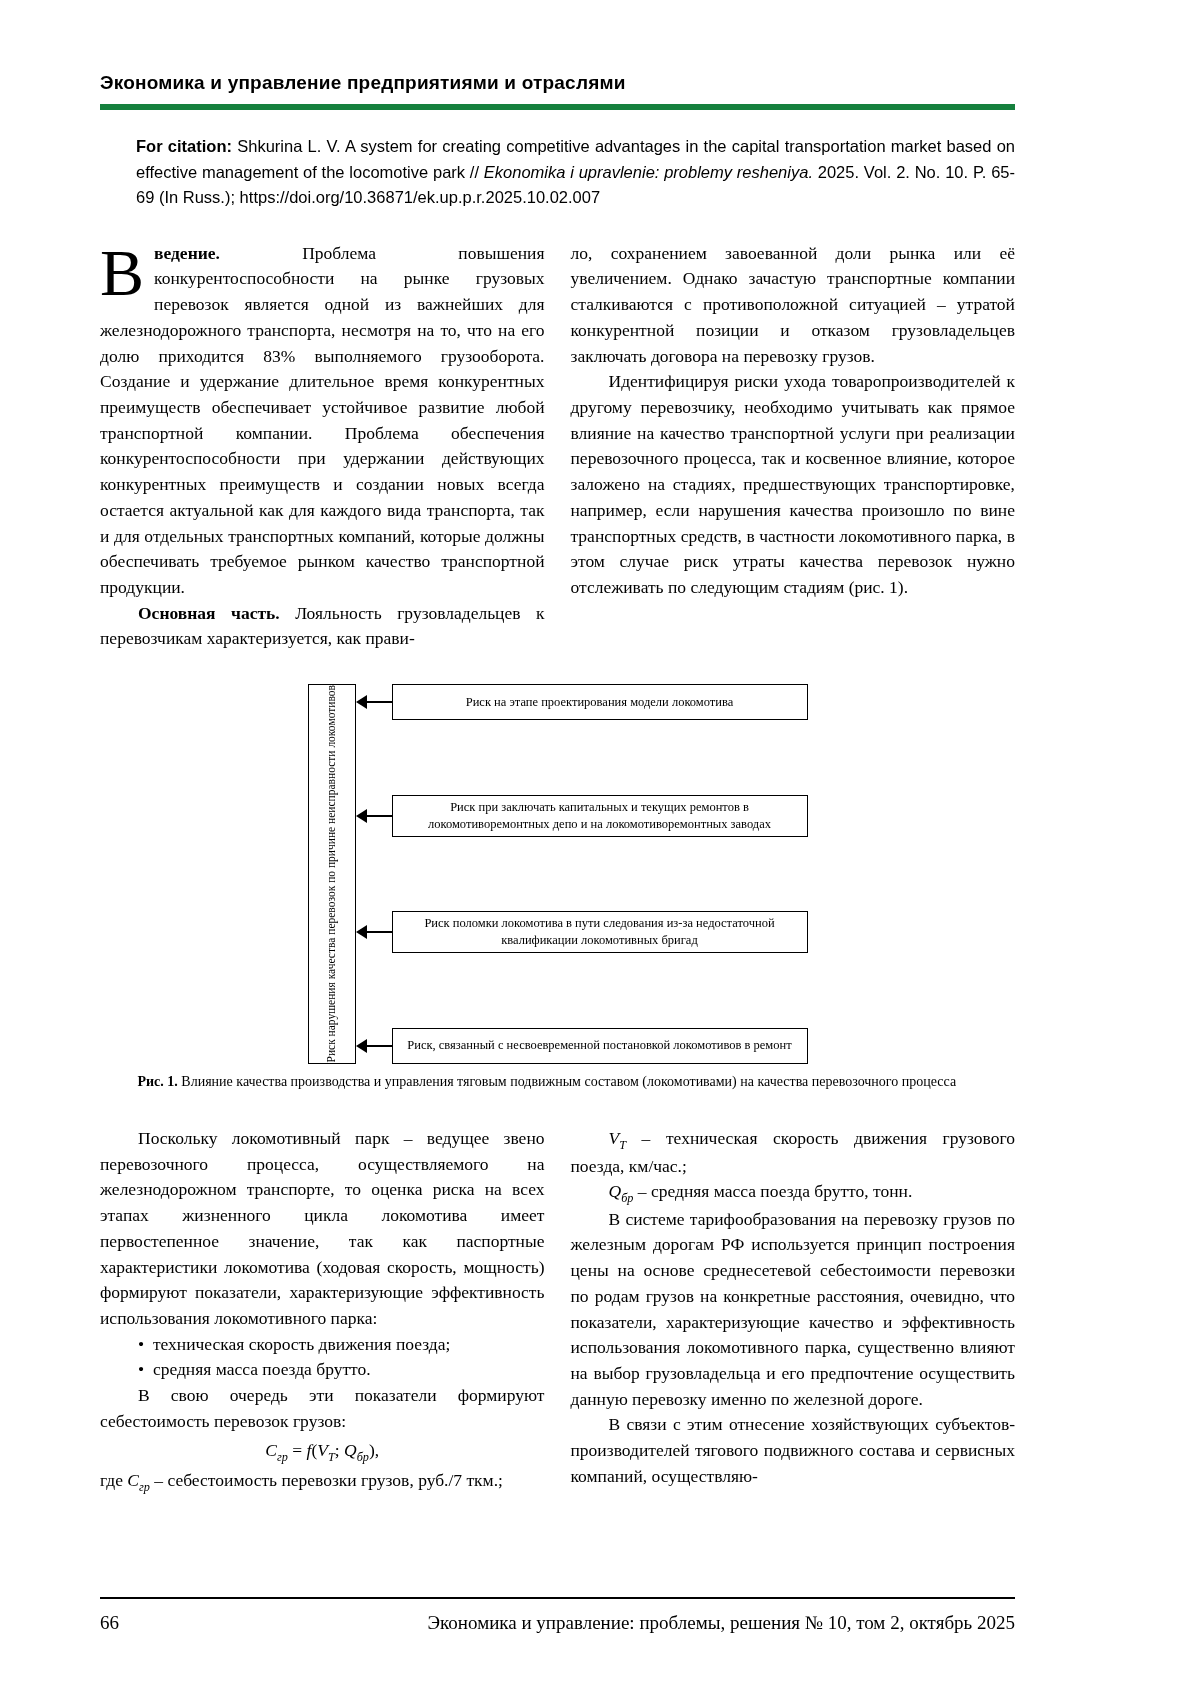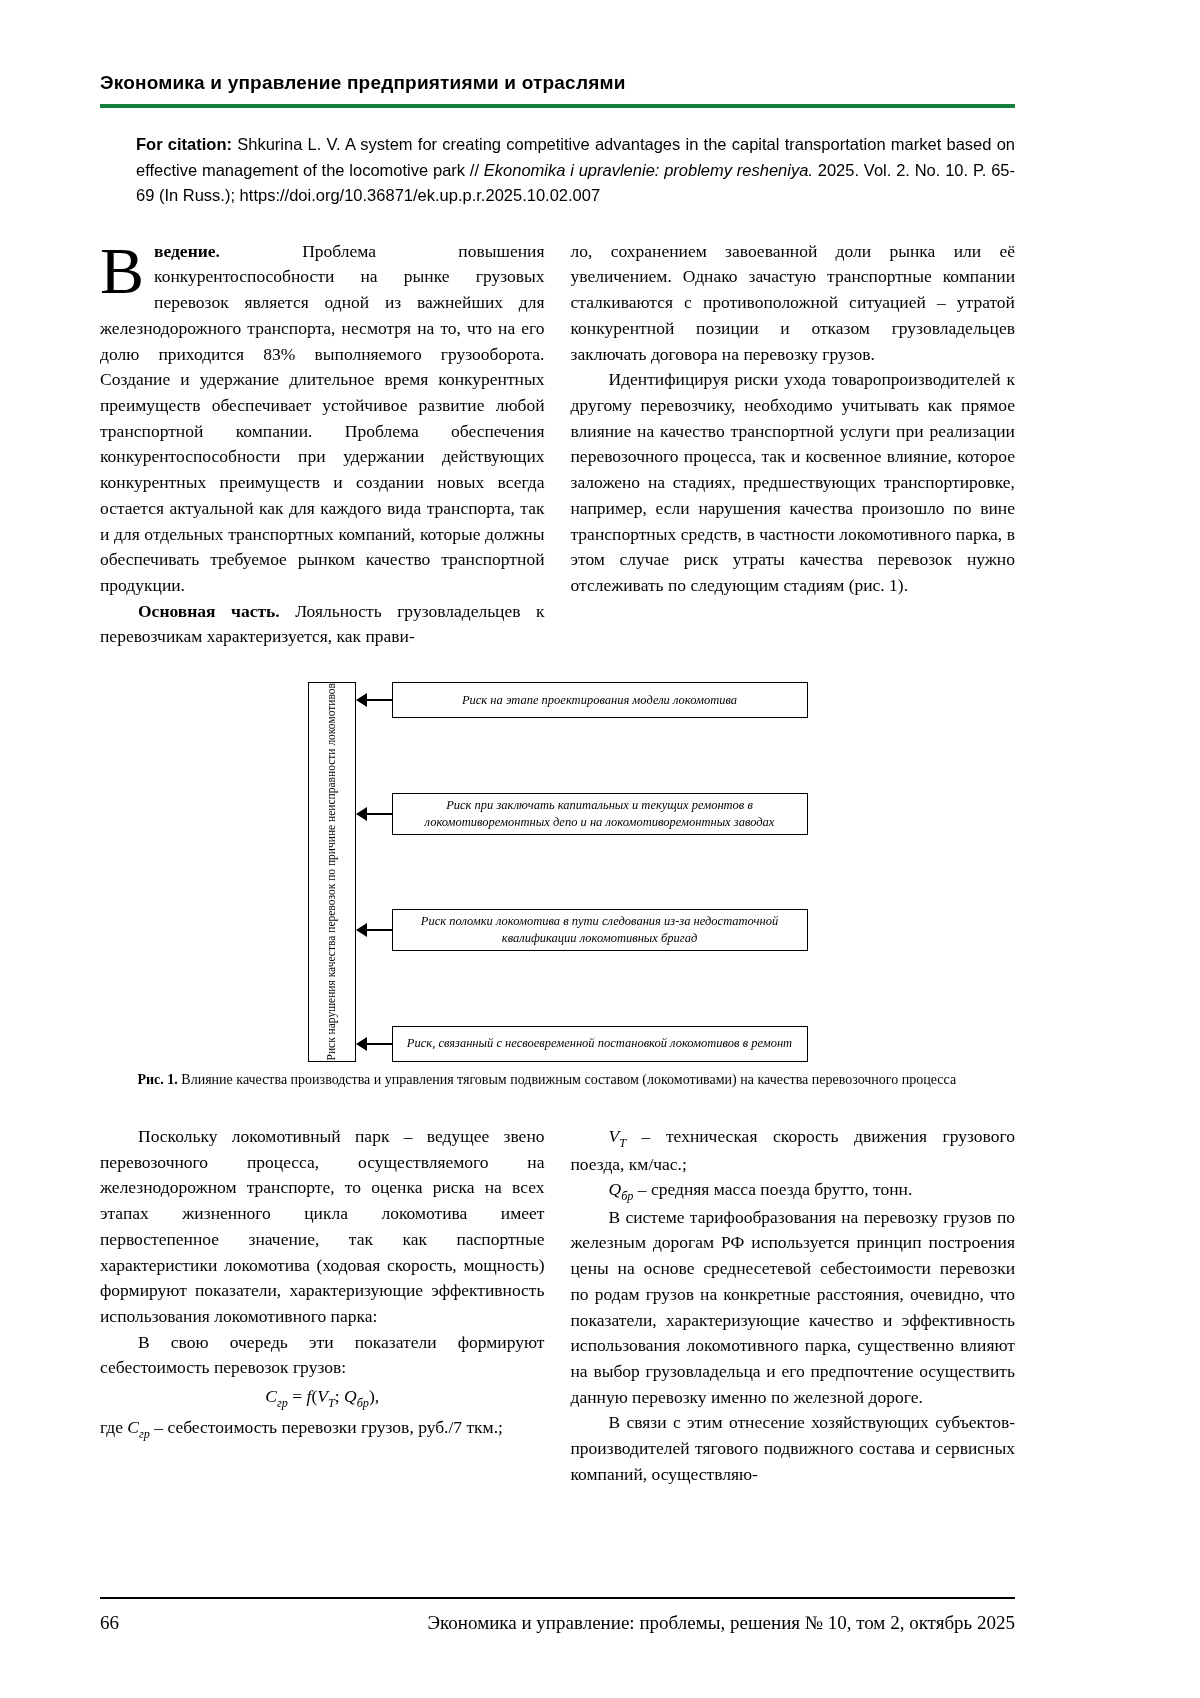--- a/index.html
+++ b/index.html
@@ -17,7 +17,7 @@
   }
 
   
-  .running-head { border-bottom: 4px solid #15803d; padding-bottom: 10px; }
+  .running-head { border-bottom: 6px solid #15803d; padding-bottom: 10px; }
   .running-head-text {
     font-family: "Liberation Sans", sans-serif;
     font-weight: bold;

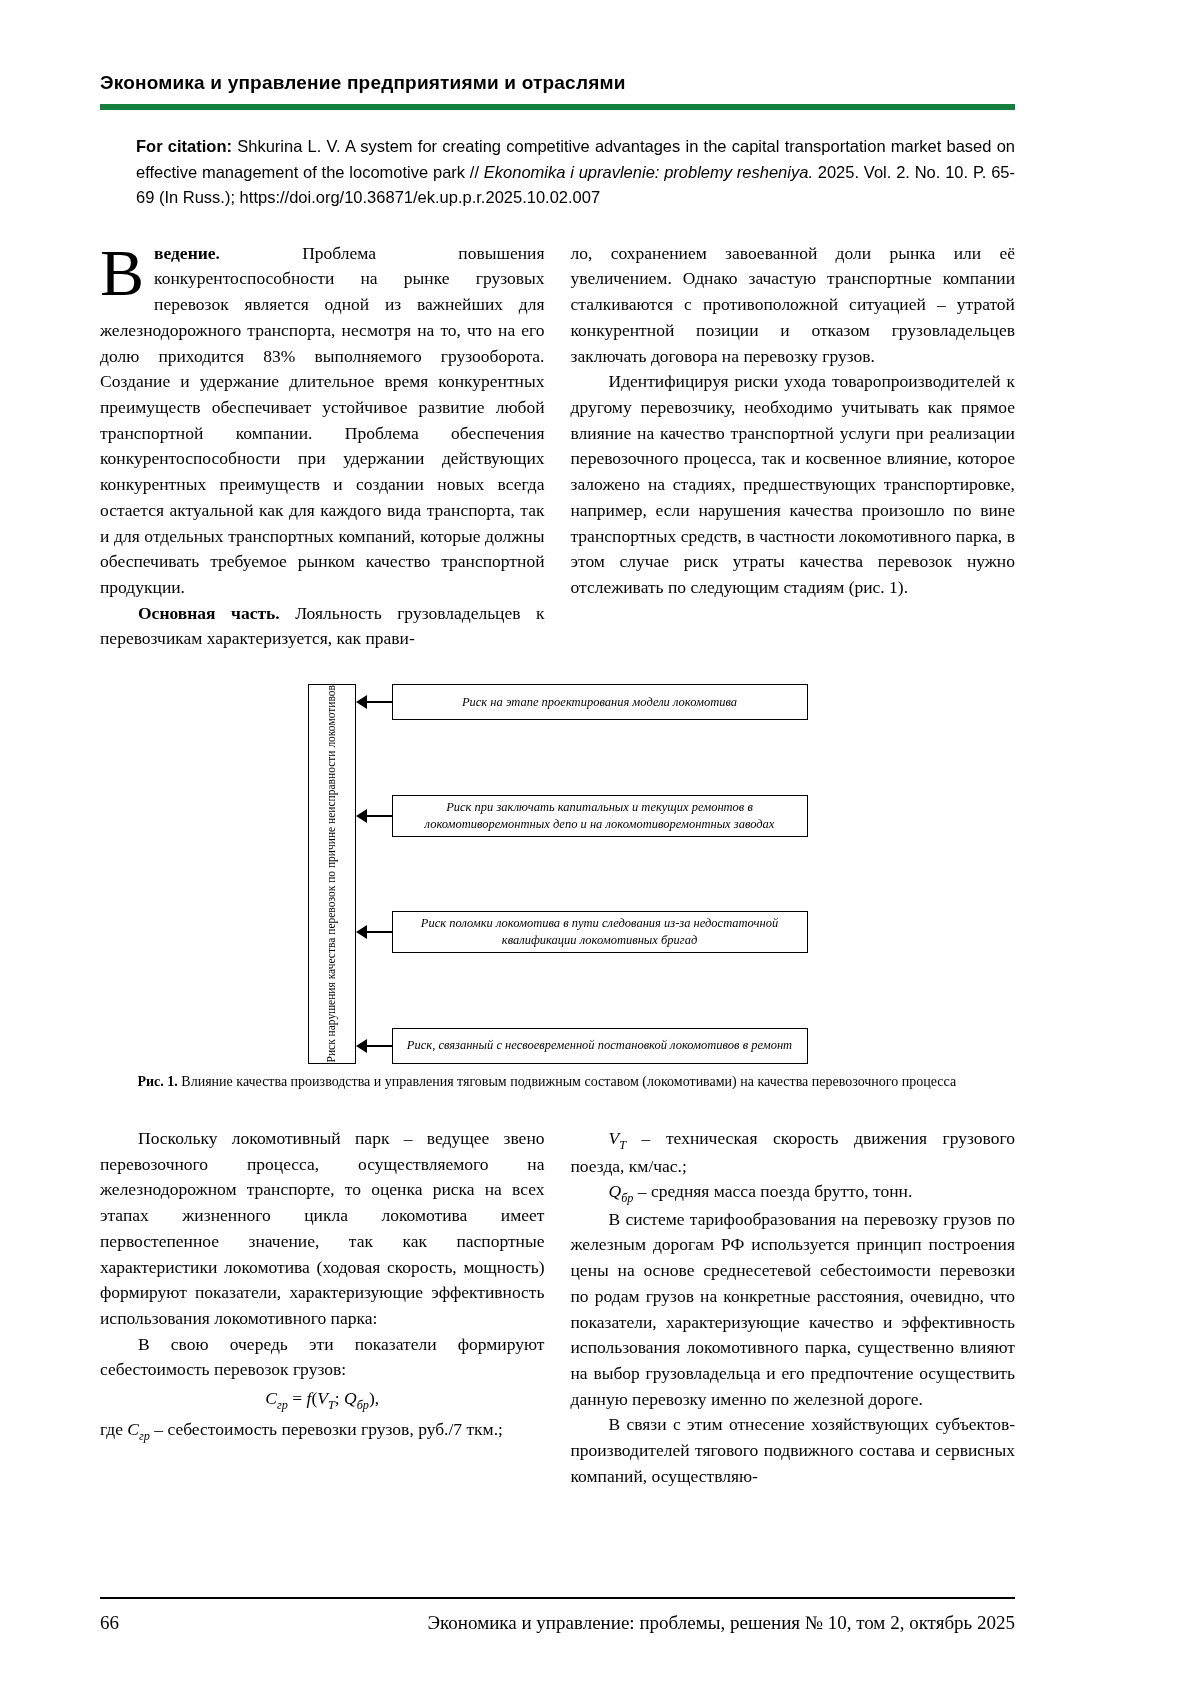--- a/index.html
+++ b/index.html
@@ -91,7 +91,7 @@
     text-align: center;
   }
   .frows { flex: 1; display: flex; flex-direction: column; justify-content: space-between; }
-  .frow { display: flex; align-items: center; font-style: italic; }
+  .frow { display: flex; align-items: center; }
   .frow + .frow { margin-top: 5px; }
   .arrow { width: 36px; height: 14px; flex: none; position: relative; }
   .arrow::before {

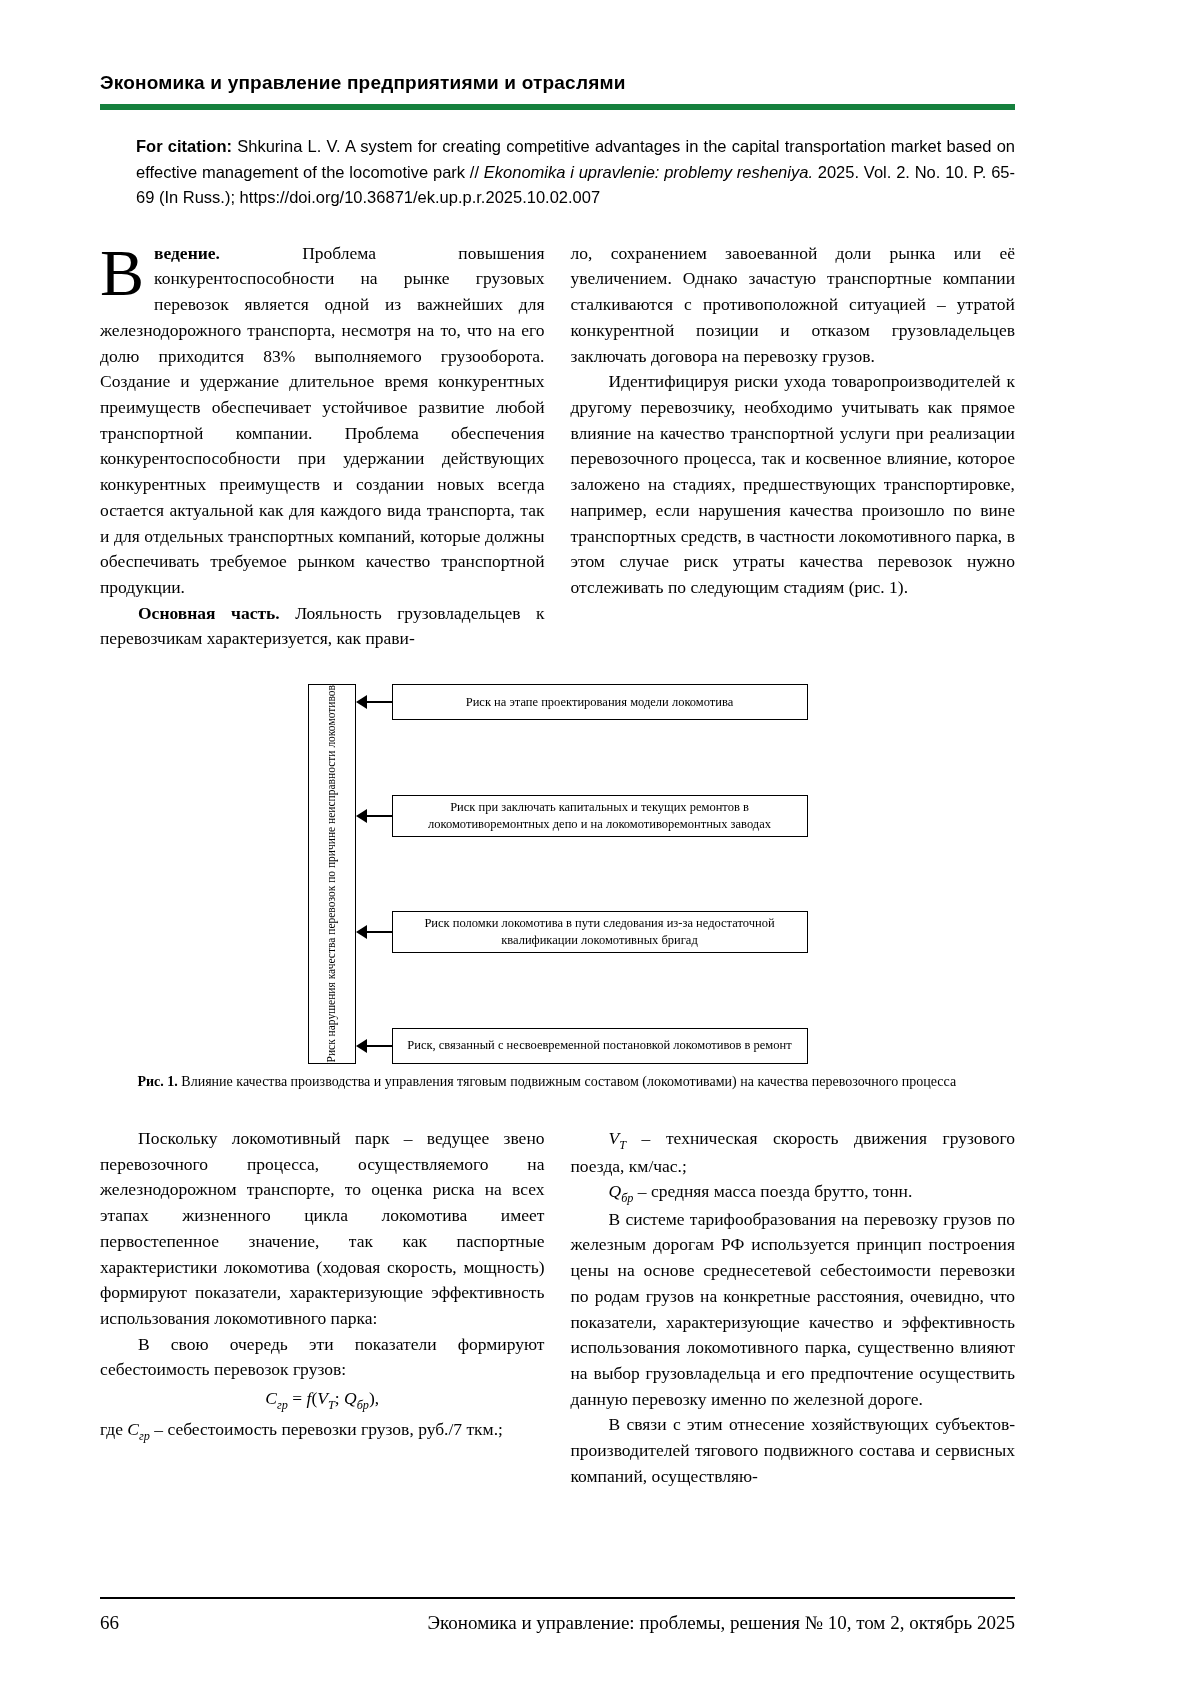--- a/index.html
+++ b/index.html
@@ -191,6 +191,10 @@
   <section class="columns columns-bottom">
     <div class="col">
       <p class="para">Поскольку локомотивный парк – ведущее звено перевозочного процесса, осуществляемого на железнодорожном транспорте, то оценка риска на всех этапах жизненного цикла локомотива имеет первостепенное значение, так как паспортные характеристики локомотива (ходовая скорость, мощность) формируют показатели, характеризующие эффективность использования локомотивного парка:</p>
+      <ul class="bullet-list">
+        <li>техническая скорость движения поезда;</li>
+        <li>средняя масса поезда брутто.</li>
+      </ul>
       <p class="para">В свою очередь эти показатели формируют себестоимость перевозок грузов:</p>
       <p class="formula"><i>С</i><sub class="vsub">гр</sub><span> = </span><i>f</i><span>(</span><i>V</i><sub class="vsub">Т</sub><span>; </span><i>Q</i><sub class="vsub">бр</sub><span>),</span></p>
       <p class="para no-indent"><span>где </span><i>С</i><sub class="vsub">гр</sub><span> – себестоимость перевозки грузов, руб./7 ткм.;</span></p>

